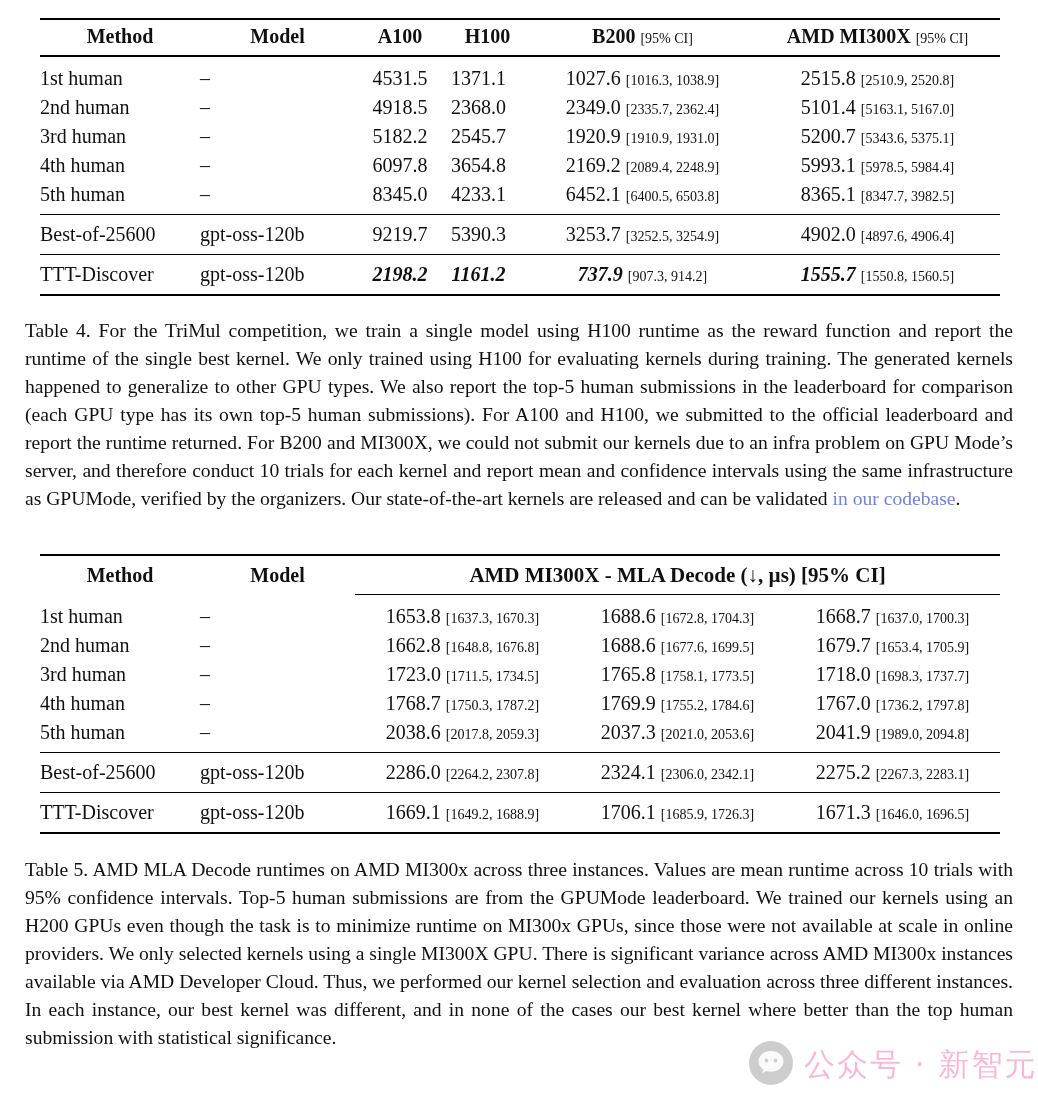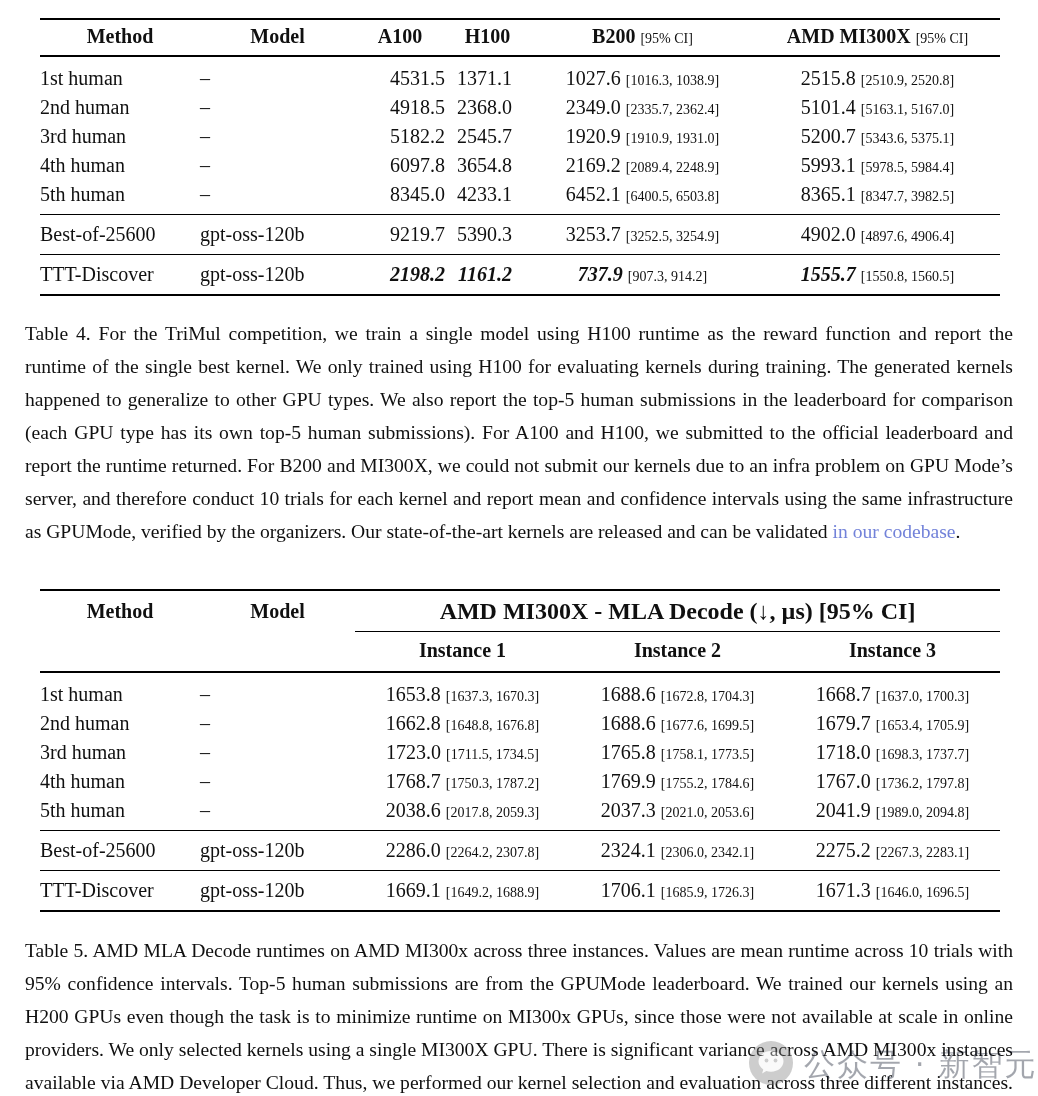--- a/index.html
+++ b/index.html
@@ -36,7 +36,7 @@
 
   .method-cell { text-align: left; padding-left: 12px; }
   .model-cell  { text-align: left; padding-left: 4px; }
-  .num  { text-align: right; padding-right: 10px; }
+  .num  { text-align: center; padding-right: 10px; }
   .t4 .h100-num { padding-right: 18px; }
   .ctr  { text-align: center; margin-top: 36px; }
 

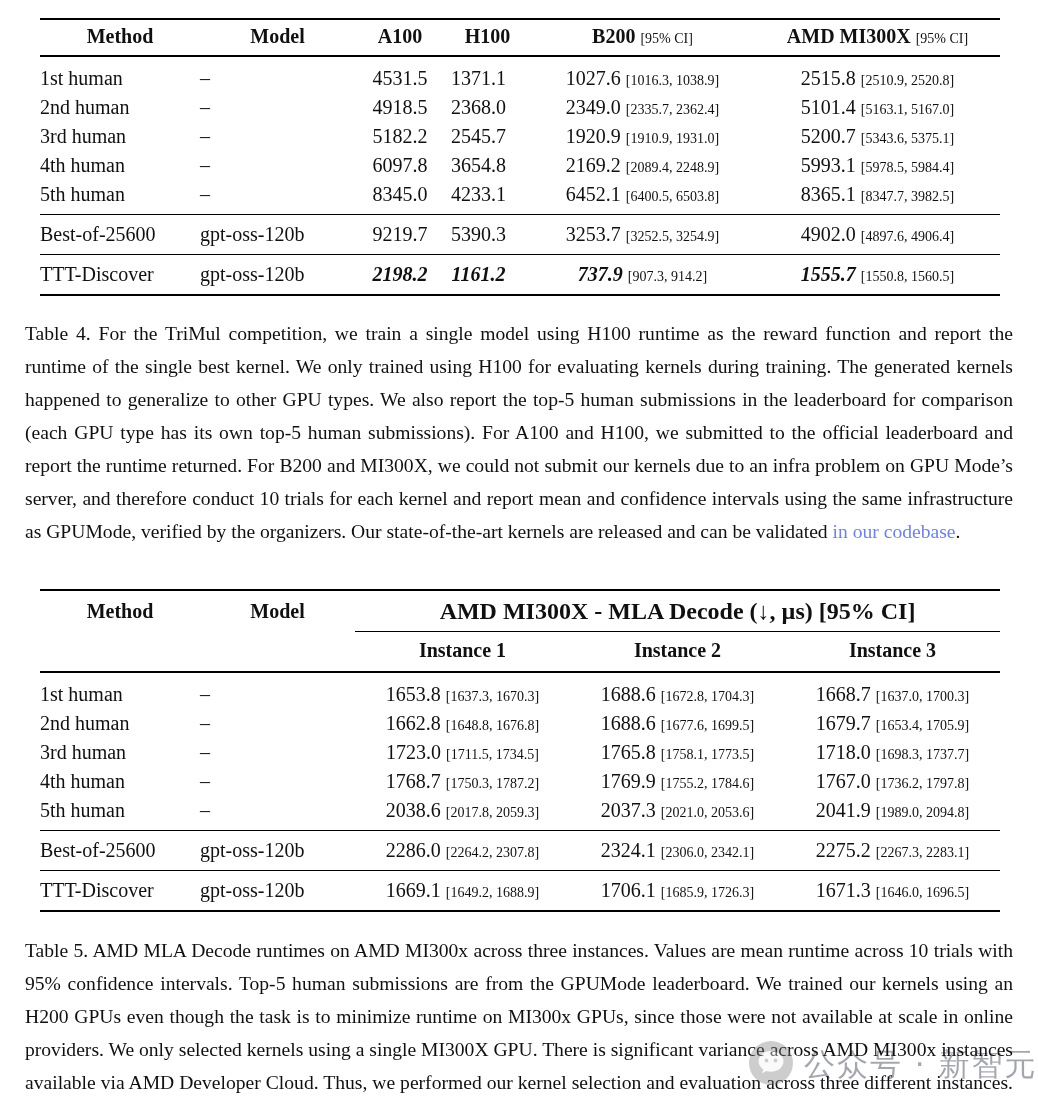--- a/index.html
+++ b/index.html
@@ -69,7 +69,7 @@
     width: 988px;
     margin: 21px 0 0 25px;
     font-size: 19.6px;
-    line-height: 33px;
+    line-height: 28px;
     text-align: justify;
   }
   .caption.c5 { margin-top: 22px; }

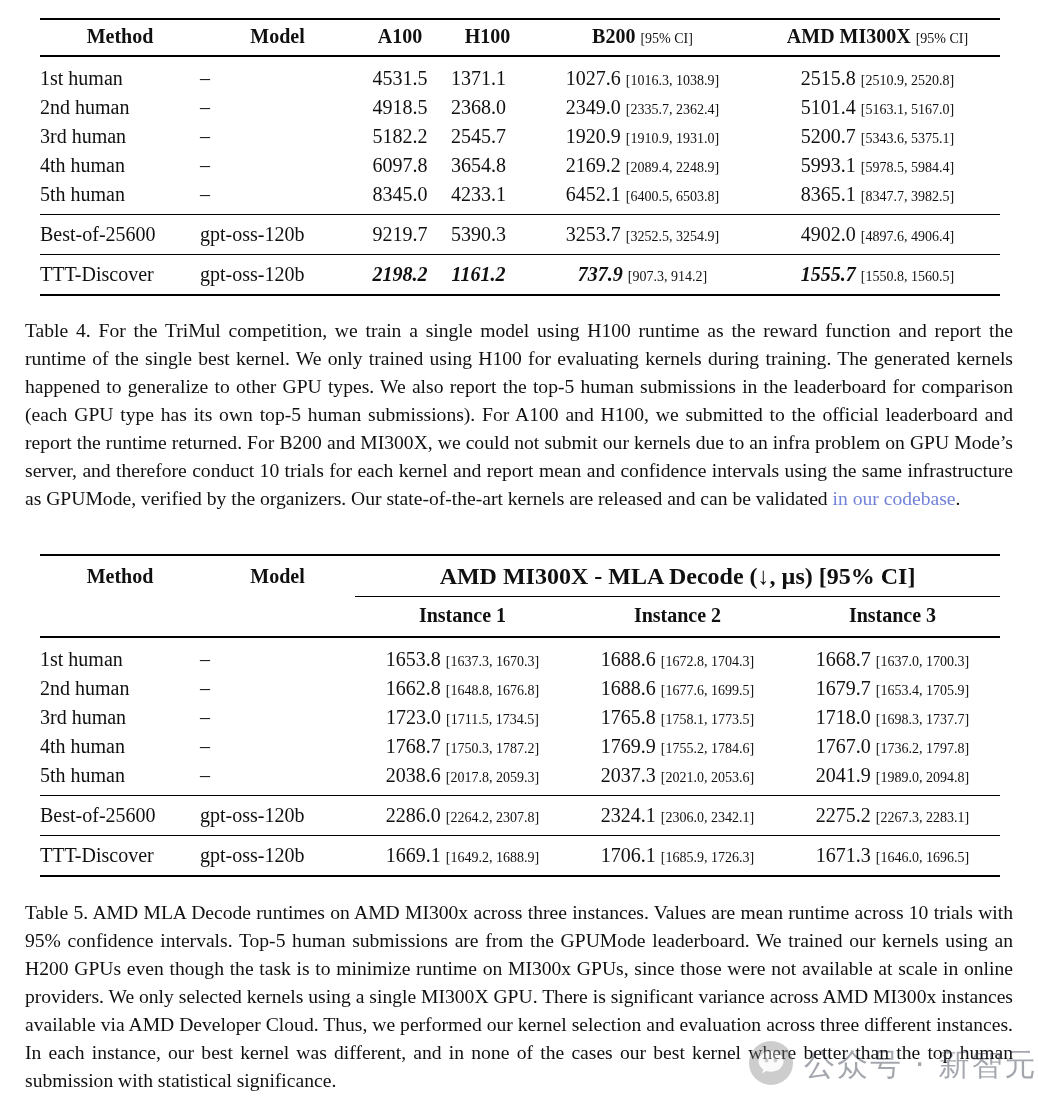--- a/index.html
+++ b/index.html
@@ -61,7 +61,7 @@
 
   
   .t5 .top-hdr th { padding: 7px 0 6px 0; }
-  .t5 .grp { border-bottom: 1.5px solid #000; font-size: 24px; }
+  .t5 .grp { border-bottom: 1.5px solid #000; font-size: 21px; }
   .t5 .inst-row th { border-bottom: 2px solid #000; padding: 7px 0 9px 0; }
 
   

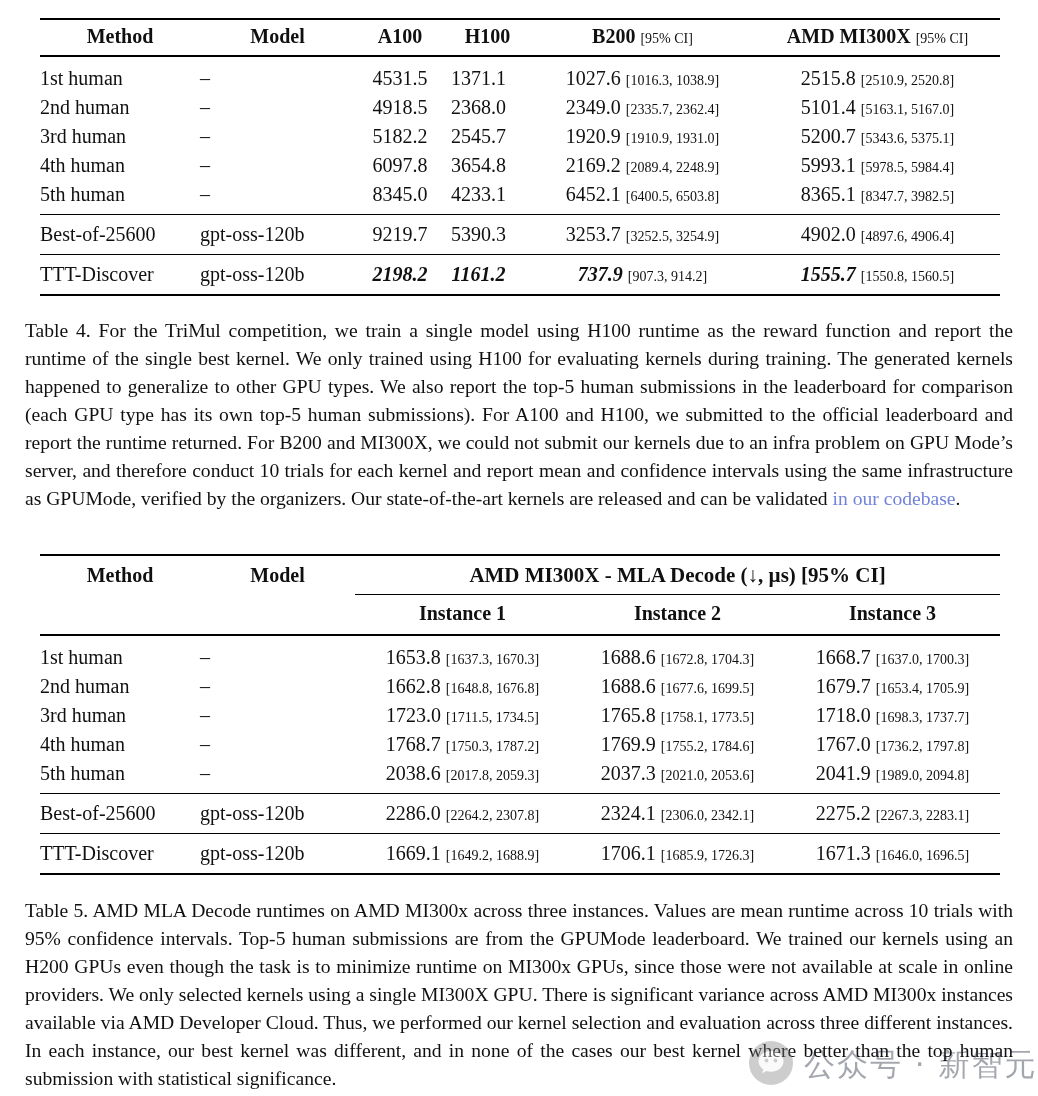--- a/index.html
+++ b/index.html
@@ -194,13 +194,6 @@
       <th class="hdr-left2">Model</th>
       <th colspan="3" class="grp">AMD MI300X - MLA Decode (↓, µs) [95% CI]</th>
     </tr>
-    <tr class="inst-row">
-      <th></th>
-      <th></th>
-      <th>Instance 1</th>
-      <th>Instance 2</th>
-      <th>Instance 3</th>
-    </tr>
 
     <tr class="first-body">
       <td class="method-cell">1st human</td>

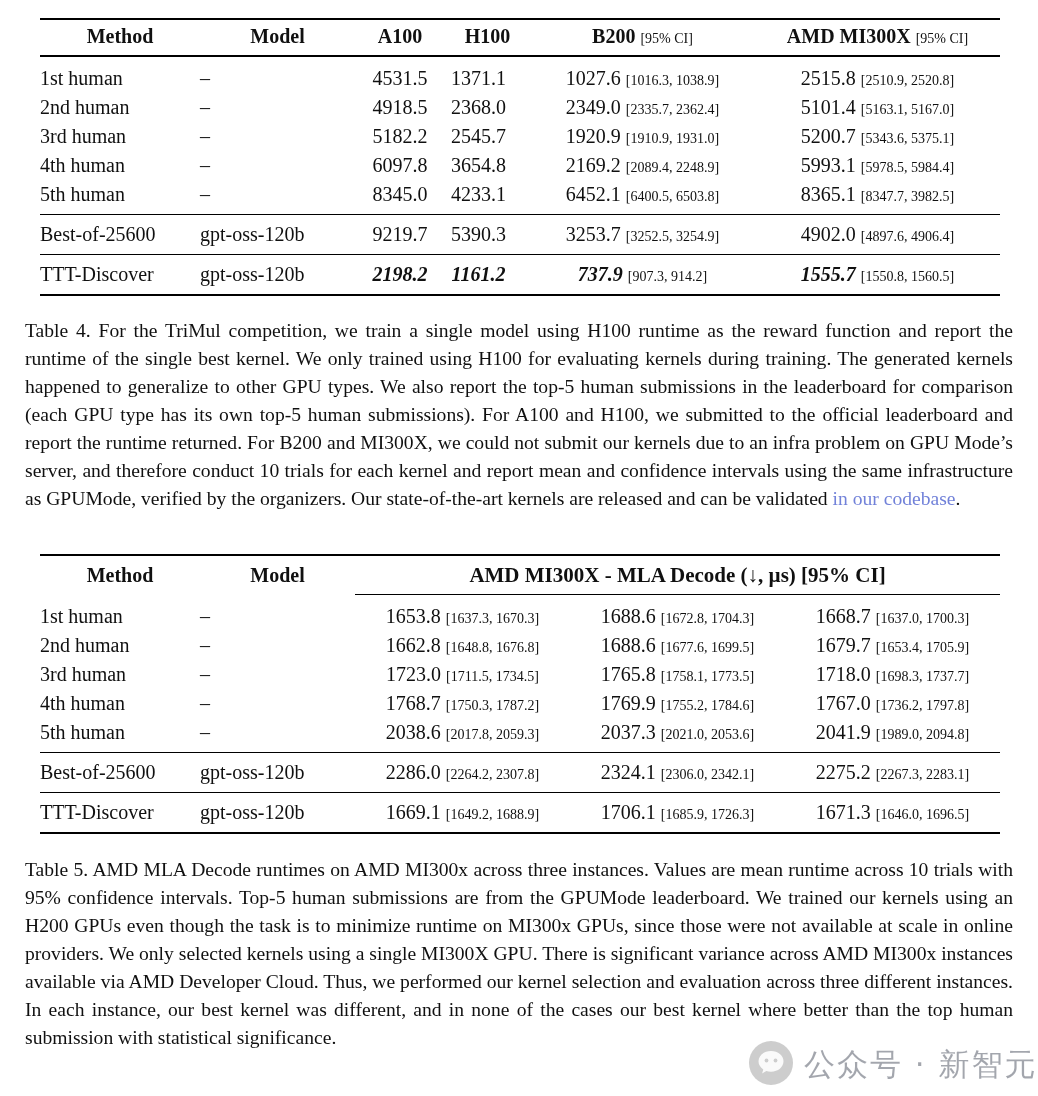--- a/index.html
+++ b/index.html
@@ -86,7 +86,7 @@
     pointer-events: none;
   }
   .watermark .wm-text {
-    font-size: 31px; color: #0f172a; letter-spacing: 2px;
+    font-size: 31px; color: #ec4899; letter-spacing: 2px;
     font-family: "DejaVu Sans", sans-serif;
     white-space: nowrap;
   }

